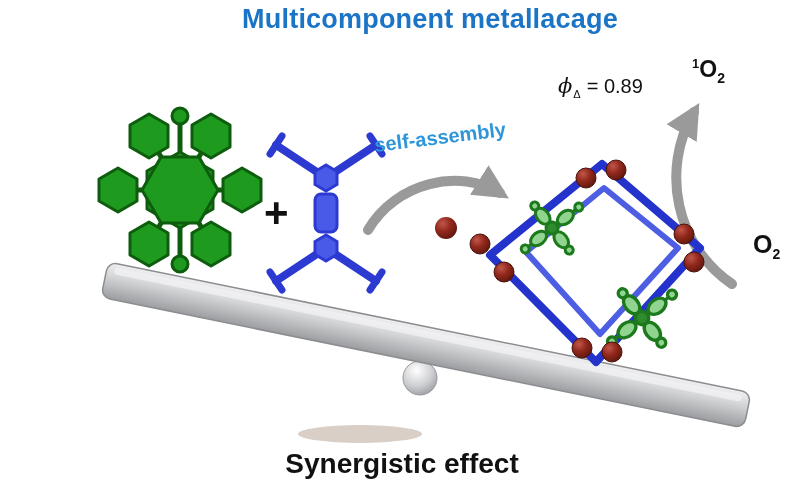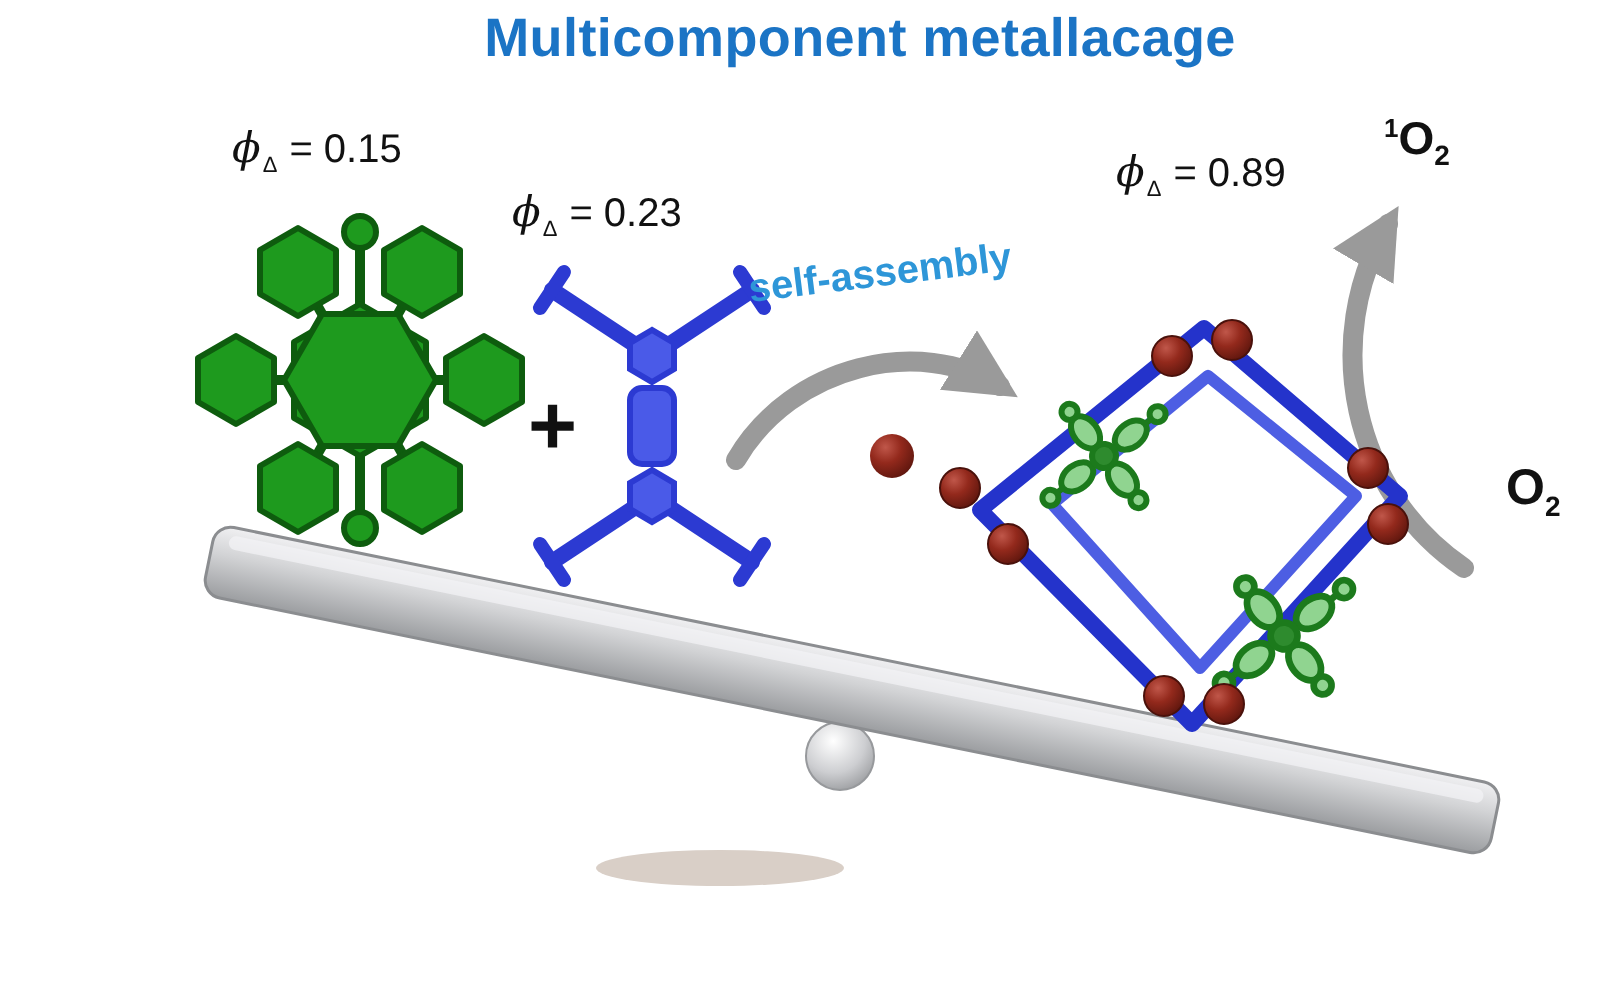--- a/index.html
+++ b/index.html
@@ -143,9 +143,6 @@
 
   <div class="txt title">Multicomponent metallacage</div>
 
-  <div class="txt phi" style="left:86px;top:62px">
-    <span class="sym">ϕ</span><sub>Δ</sub><span class="val">= 0.15</span>
-  </div>
 
   <div class="txt phi" style="left:226px;top:94px">
     <span class="sym">ϕ</span><sub>Δ</sub><span class="val">= 0.23</span>

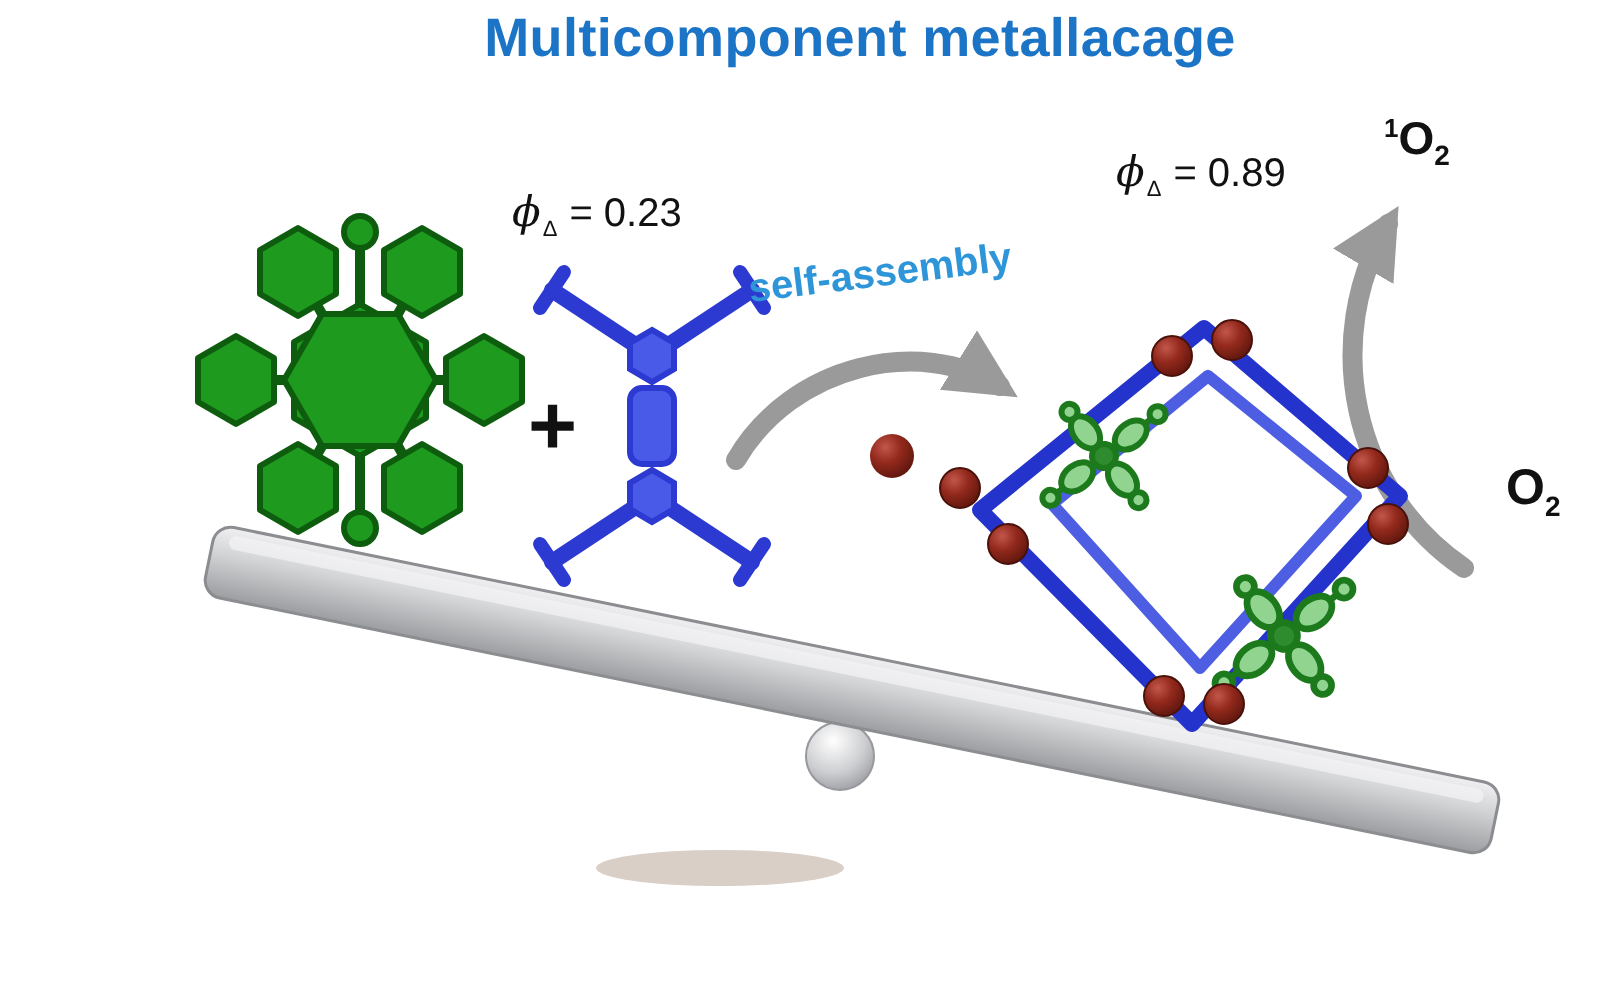--- a/index.html
+++ b/index.html
@@ -144,9 +144,6 @@
   <div class="txt title">Multicomponent metallacage</div>
 
 
-  <div class="txt phi" style="left:226px;top:94px">
-    <span class="sym">ϕ</span><sub>Δ</sub><span class="val">= 0.23</span>
-  </div>
 
   <div class="txt phi" style="left:528px;top:74px">
     <span class="sym">ϕ</span><sub>Δ</sub><span class="val">= 0.89</span>

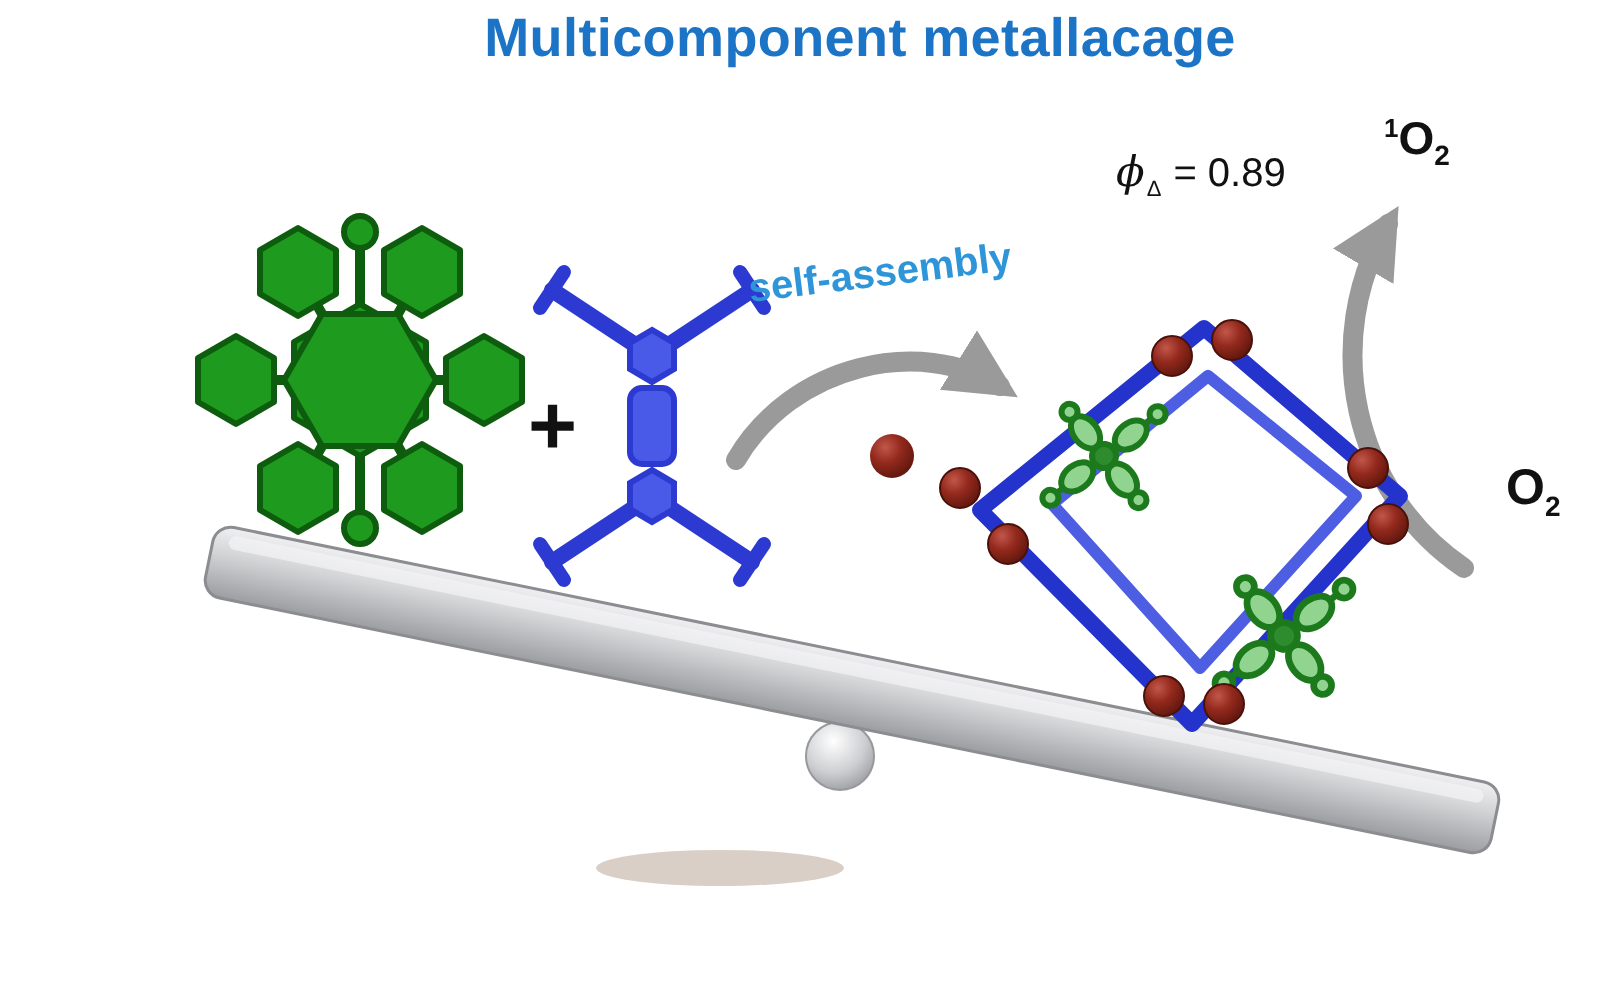--- a/index.html
+++ b/index.html
@@ -161,6 +161,7 @@
     <span>O</span><sub>2</sub>
   </div>
 
+  <div class="txt caption" style="left:372px;top:448px">Synergistic effect</div>
 </div>
 
 </body></html>

